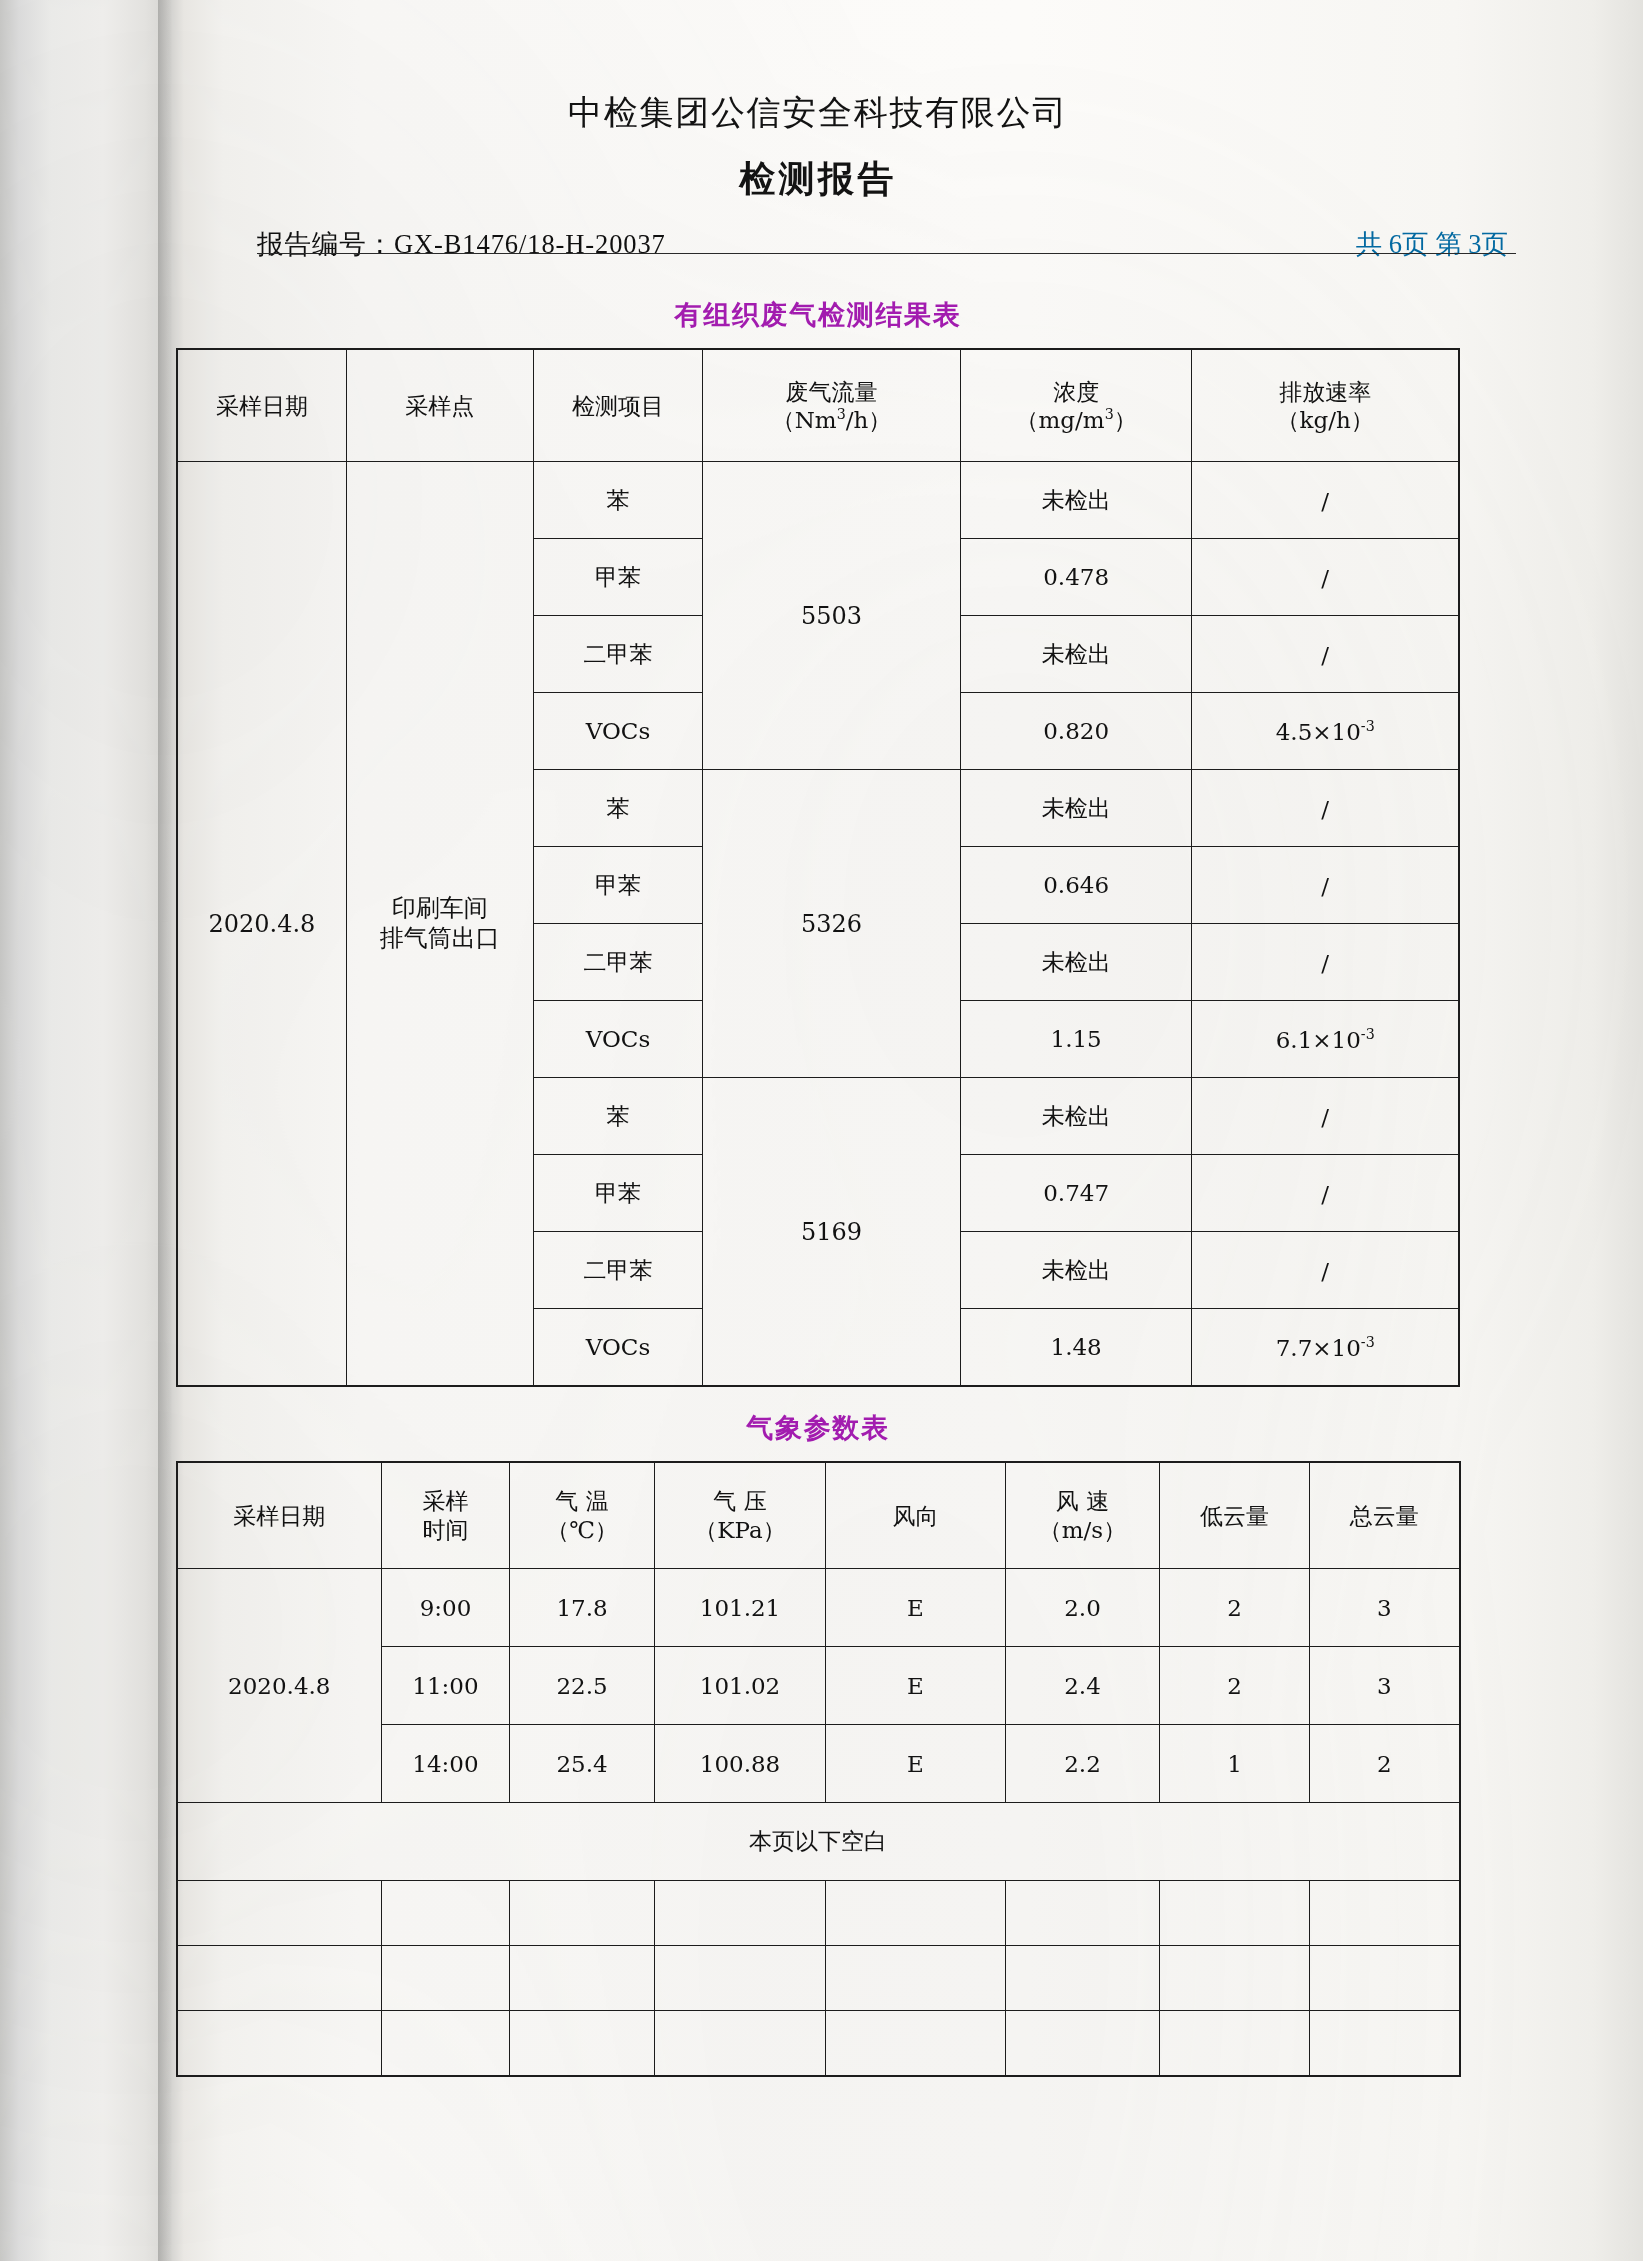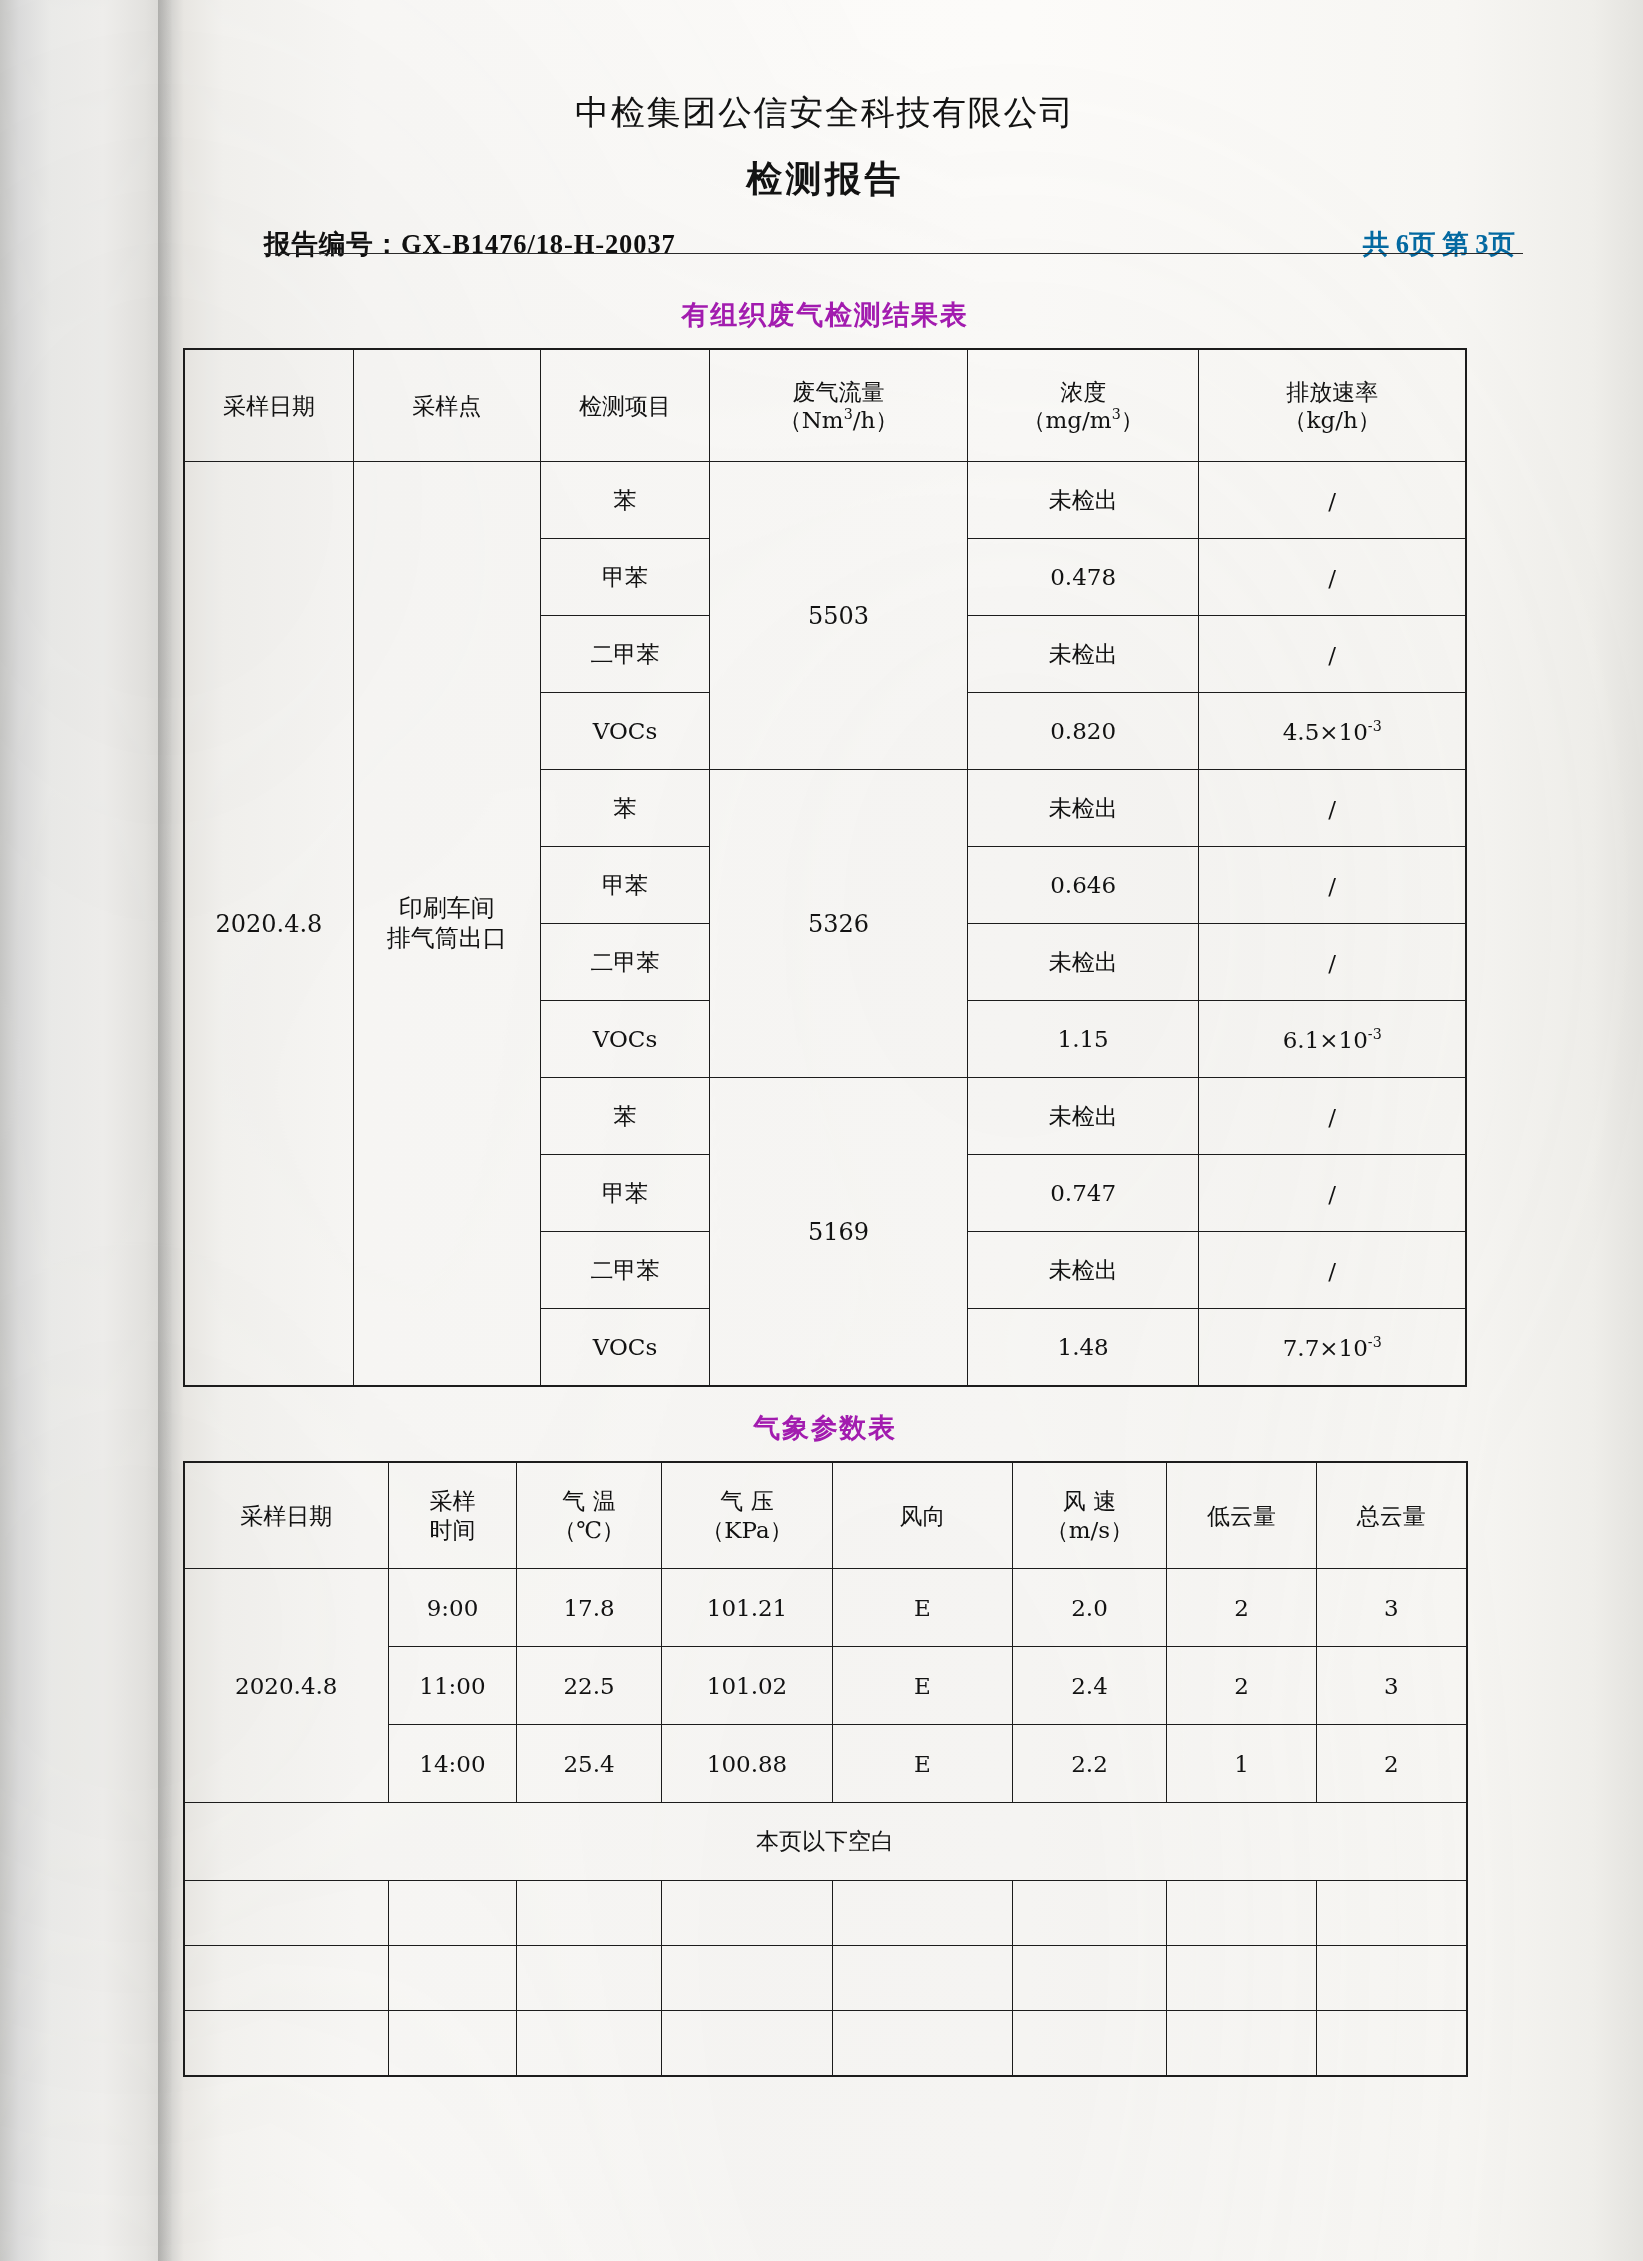--- a/index.html
+++ b/index.html
@@ -46,7 +46,7 @@
 
   #content {
     position: absolute;
-    left: 7px; top: 0;
+    left: 0; top: 0;
     width: 1636px; height: 2261px;
   }
 

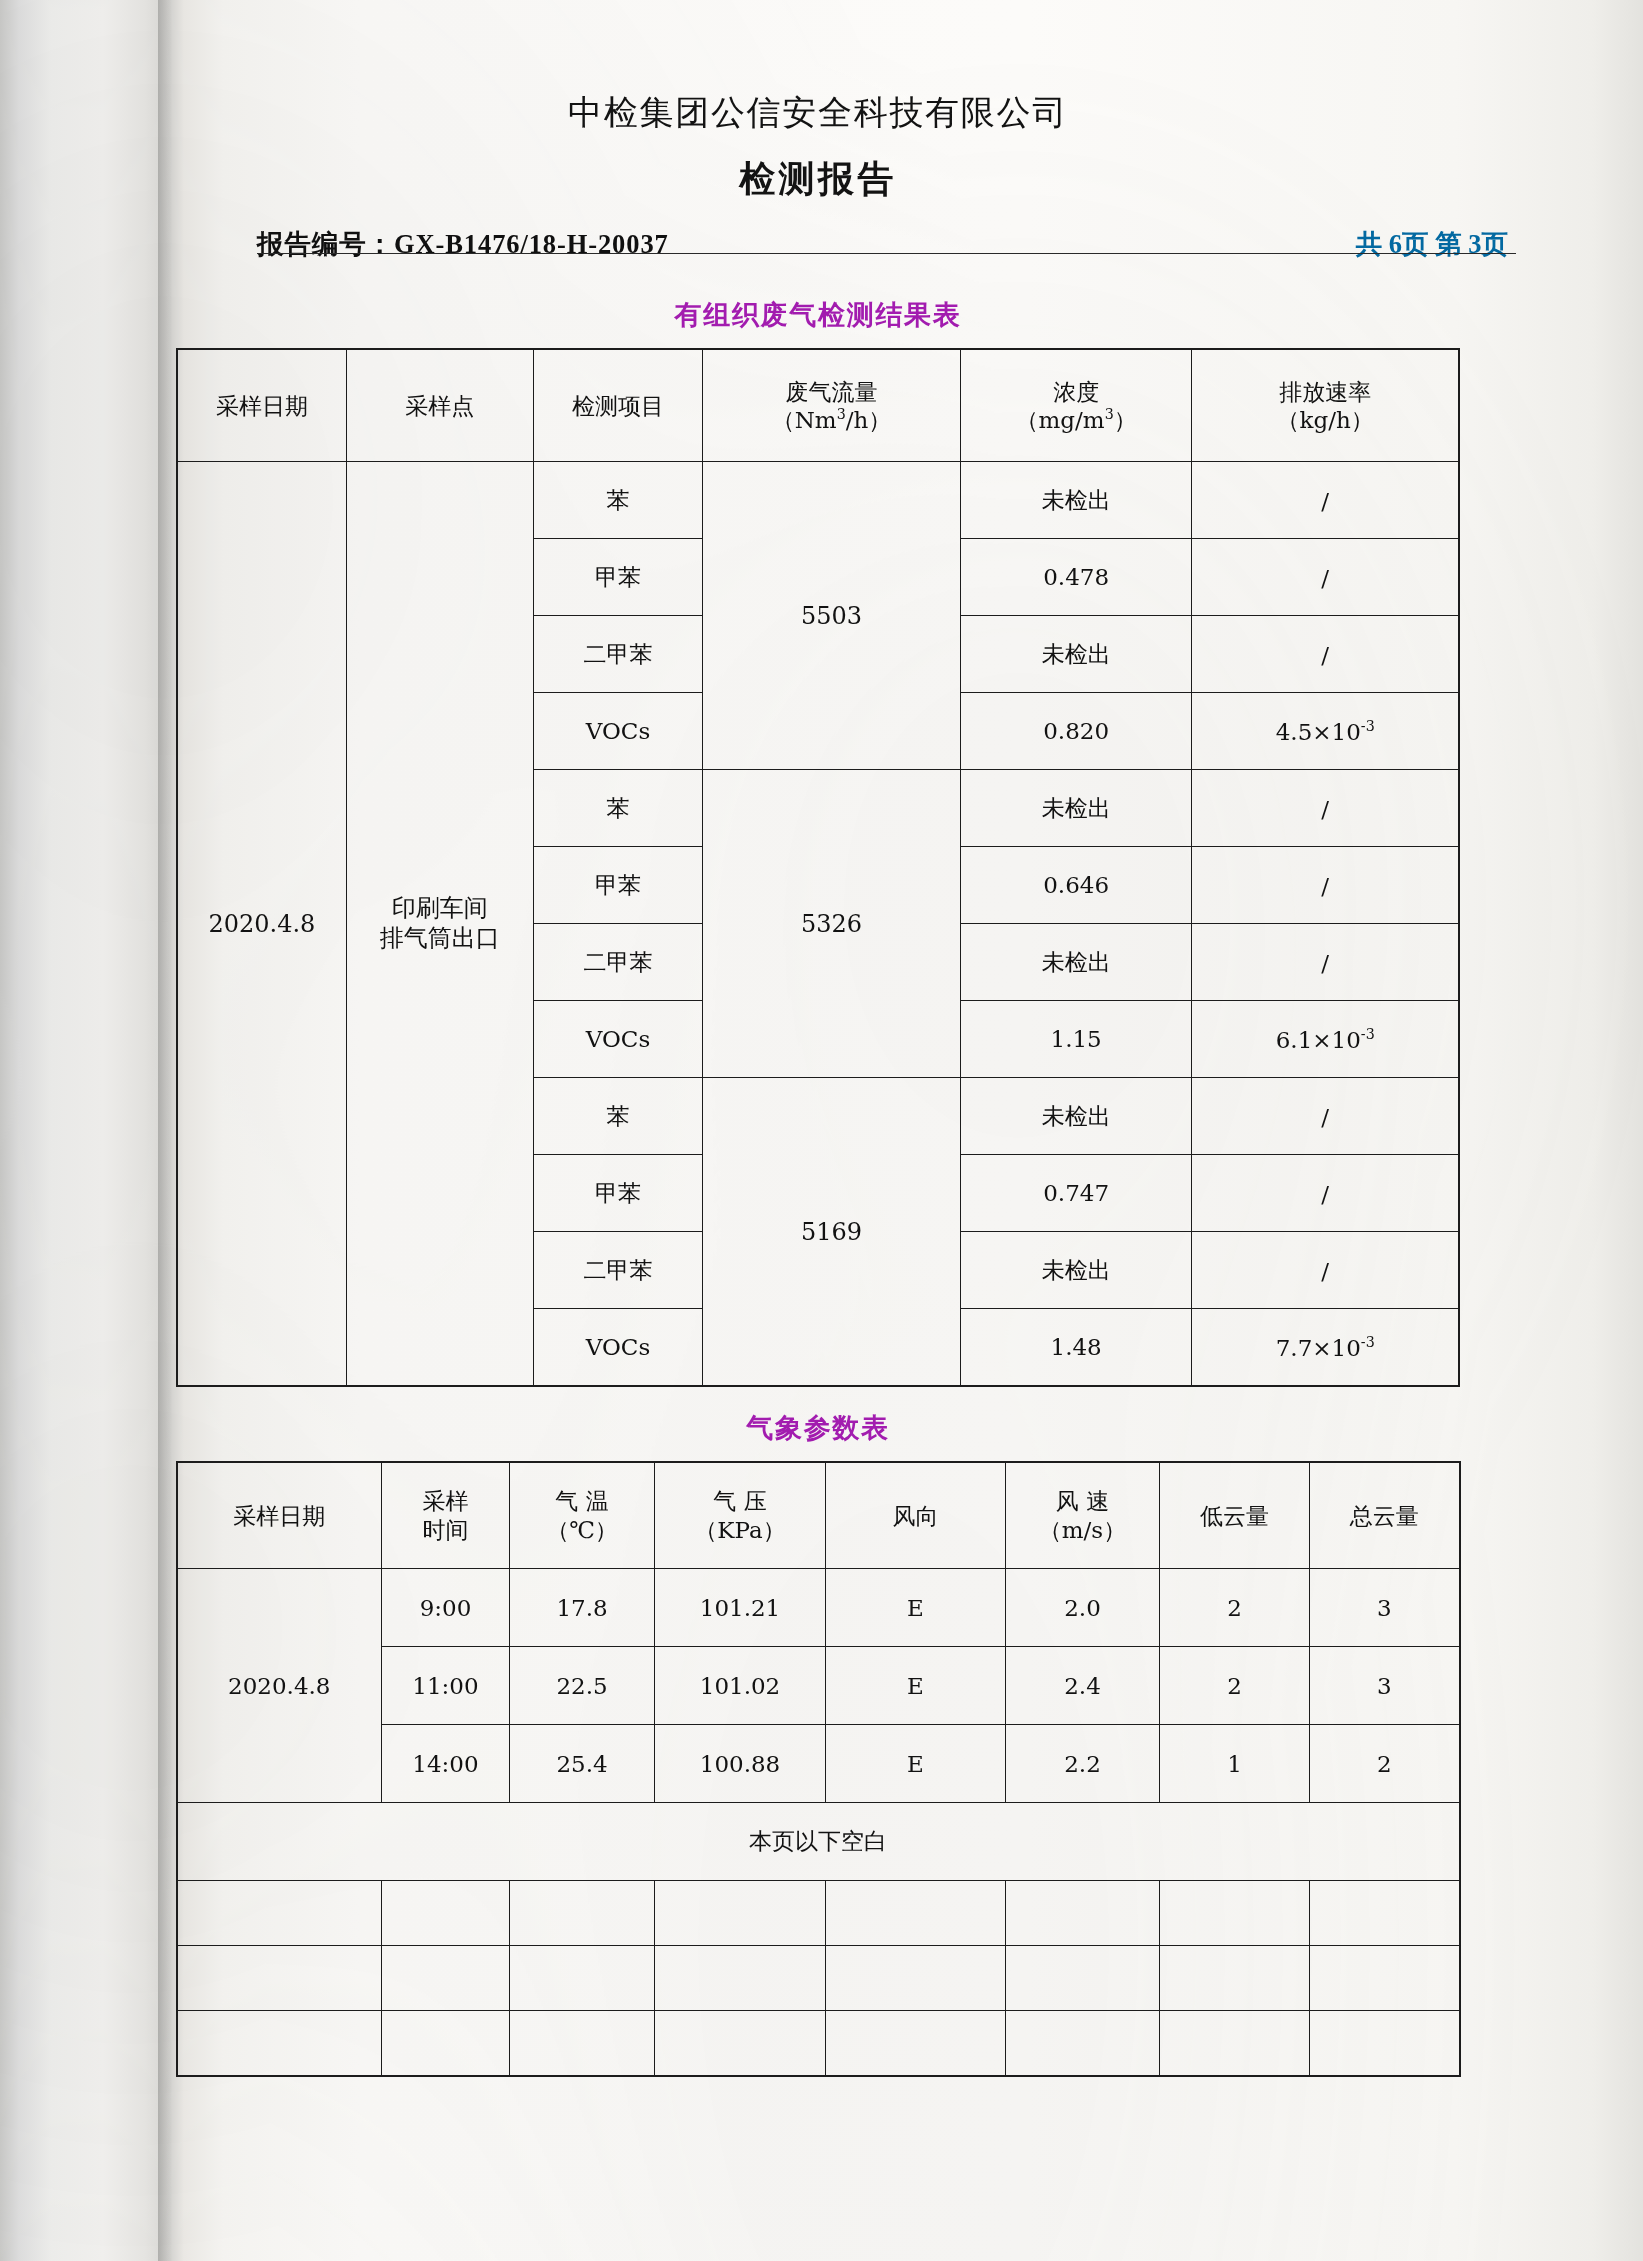--- a/index.html
+++ b/index.html
@@ -72,7 +72,6 @@
     position: relative;
     margin: 22px 128px 0 257px;
     height: 45px;
-    font-weight: bold;
   }
   .rpt-no {
     position: absolute; left: 0; top: 0;

